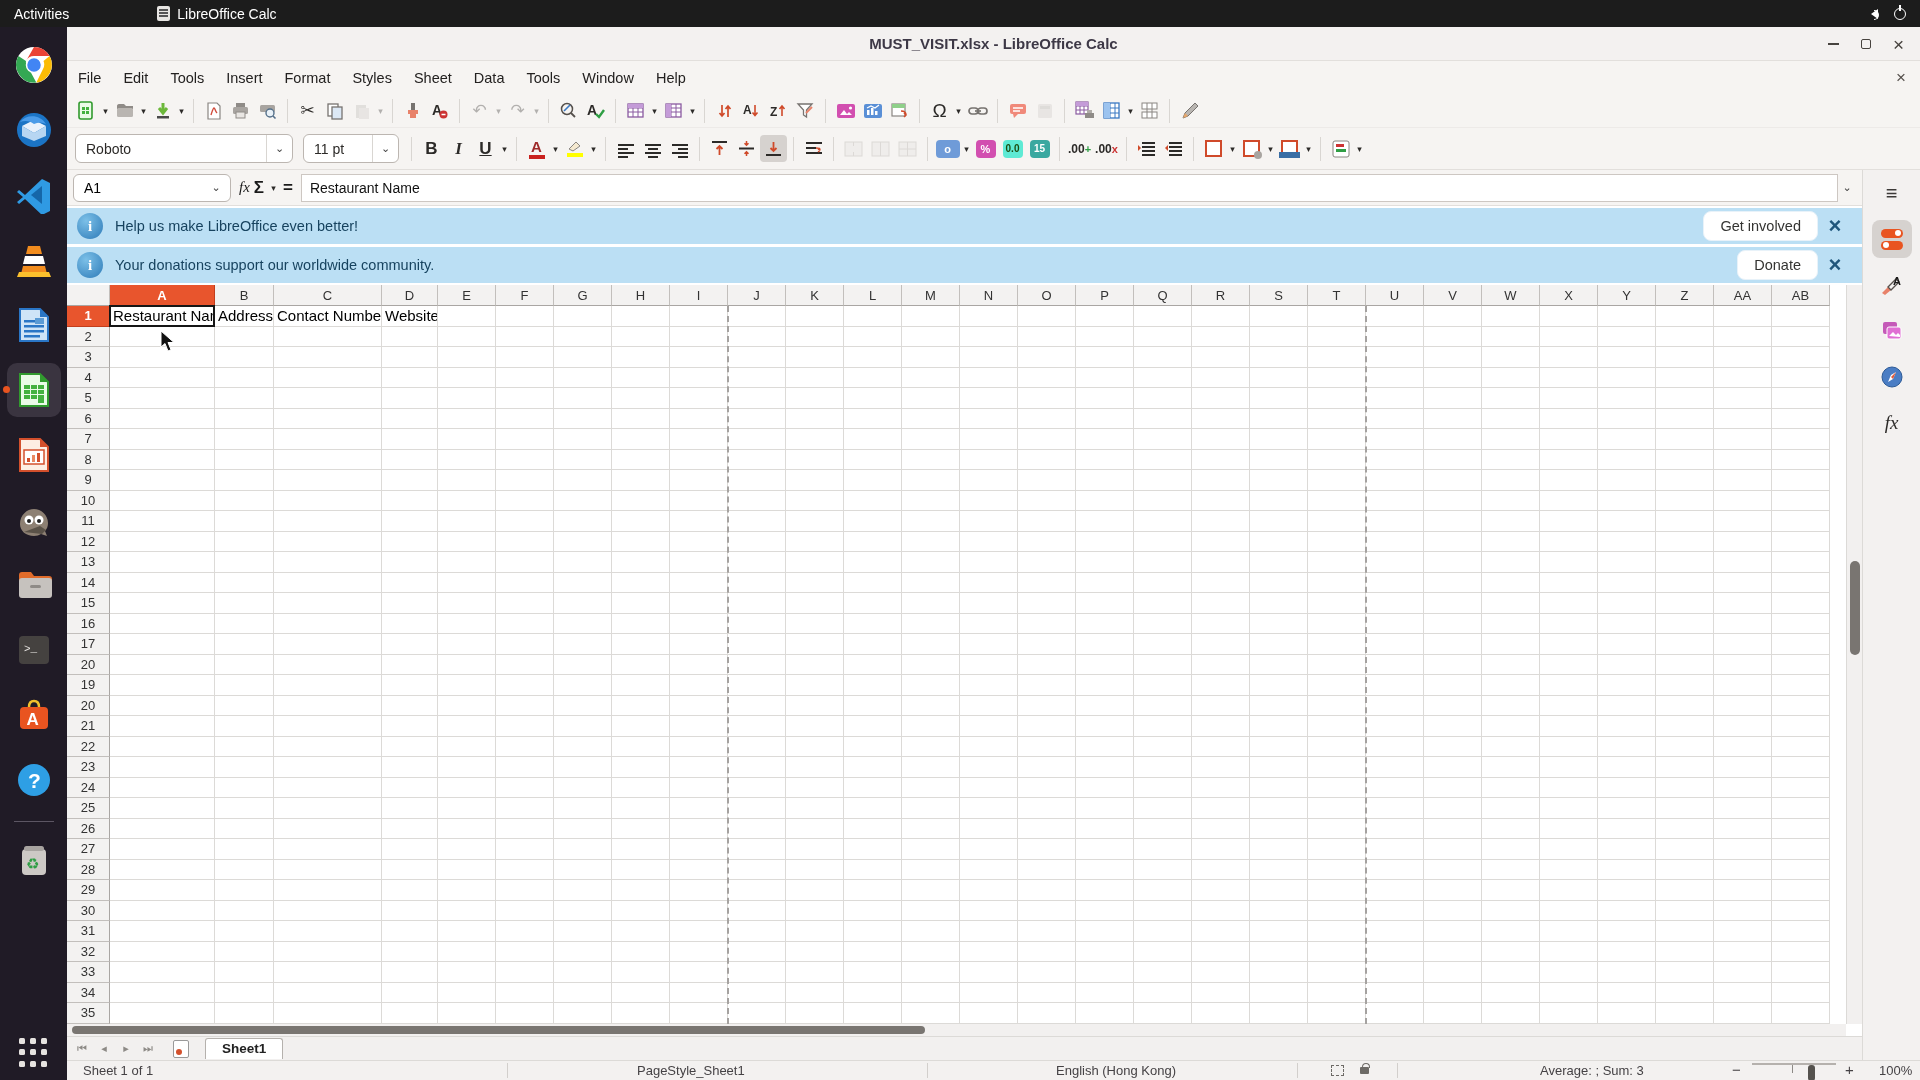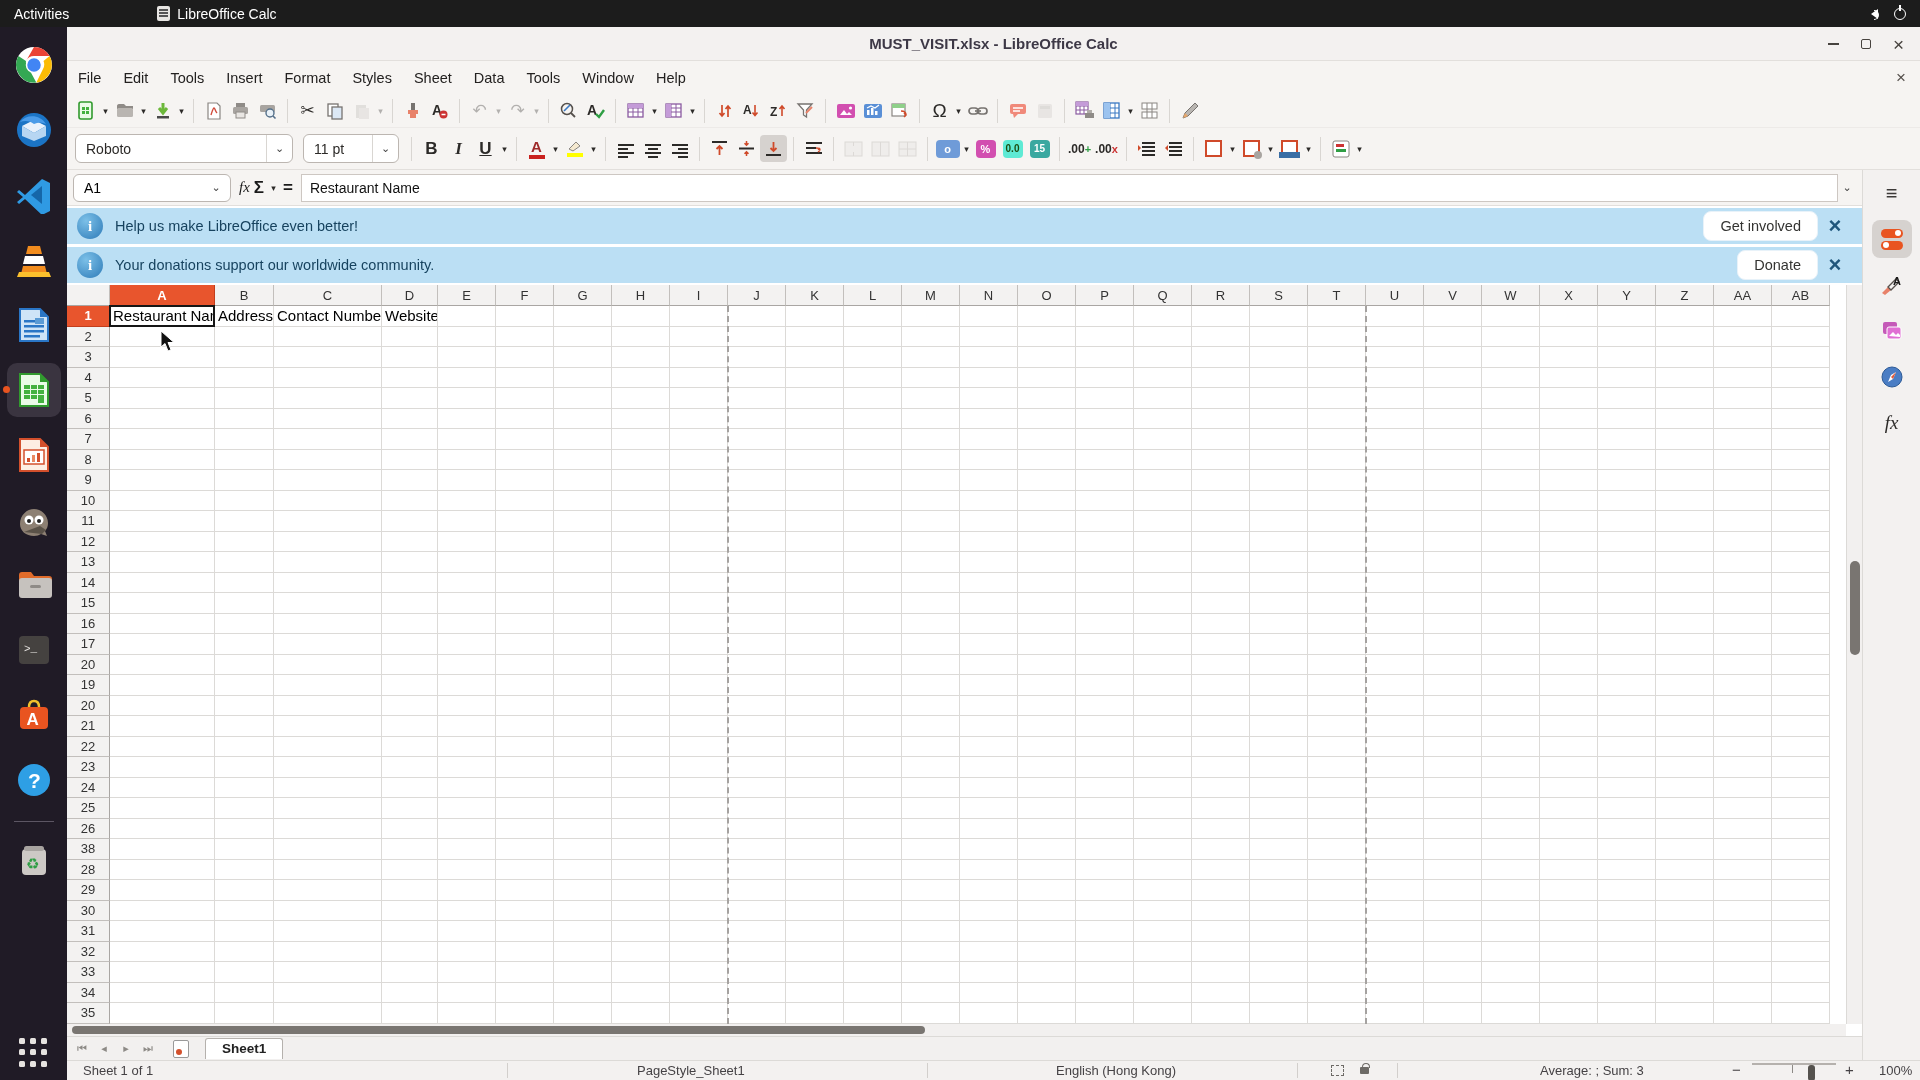--- a/index.html
+++ b/index.html
@@ -1537,7 +1537,7 @@
         <div class="cell" style="width: 58px;"></div>
       </div>
       <div class="gridrow">
-        <div class="rowhdr">38</div>
+        <div class="rowhdr">27</div>
         <div class="cell" style="width: 105px;"></div>
         <div class="cell" style="width: 59px;"></div>
         <div class="cell" style="width: 108px;"></div>

